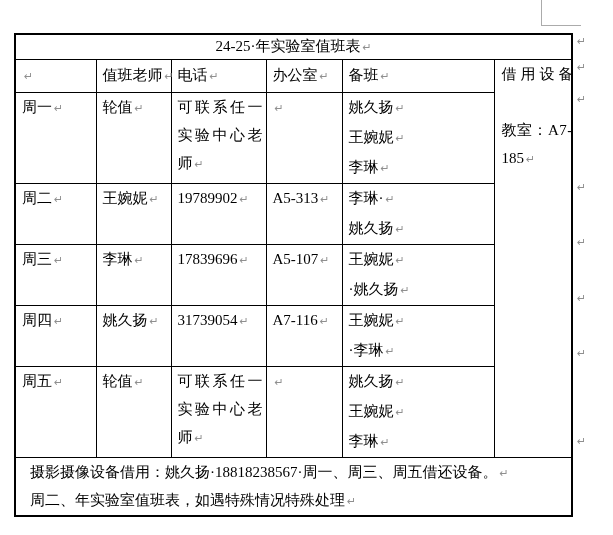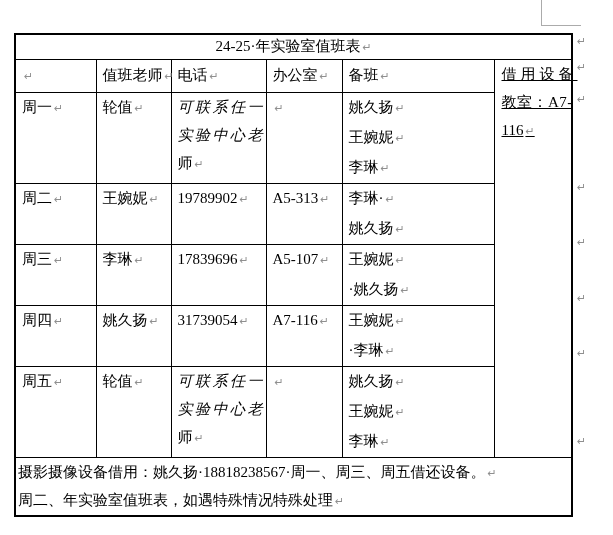--- a/index.html
+++ b/index.html
@@ -79,7 +79,7 @@
       <div class="line"><span>备班</span><span class="pc">↵</span></div>
     </td>
 
-    <td rowspan="6" style="line-height:28px;padding:0 5px 0 7px;text-decoration:underline;">
+    <td rowspan="6" style="line-height:28px;padding:0 5px 0 7px;">
       <div class="line equip-l1">借用设备</div>
       <div class="line equip-l2">教室：A7-</div>
       <div class="line"><span>116</span><span class="pc">↵</span></div>

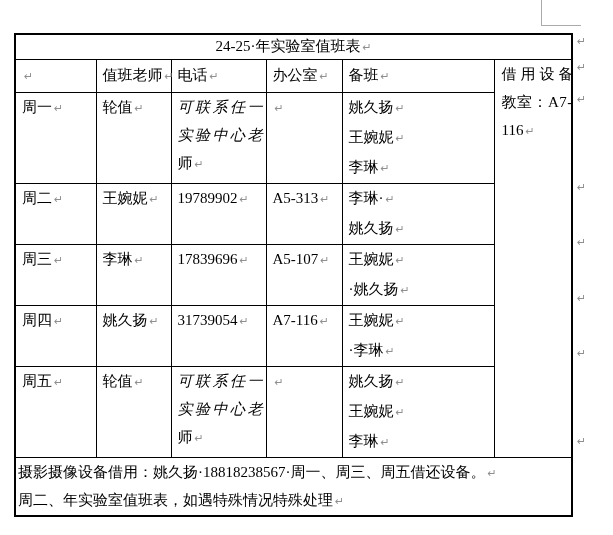--- a/index.html
+++ b/index.html
@@ -26,7 +26,7 @@
   .line{white-space:nowrap;}
   .title-cell{text-align:center;line-height:23px;padding:0;}
   .hdr{line-height:30px;}
-  .spread{letter-spacing:2.5px;font-style:italic;}
+  .spread{letter-spacing:2.5px;}
   .equip-l1{letter-spacing:4px;}
   .equip-l2{letter-spacing:0.5px;}
   .footer-cell{line-height:26px;padding:1px 7px 0 2px;margin-top:36px;}

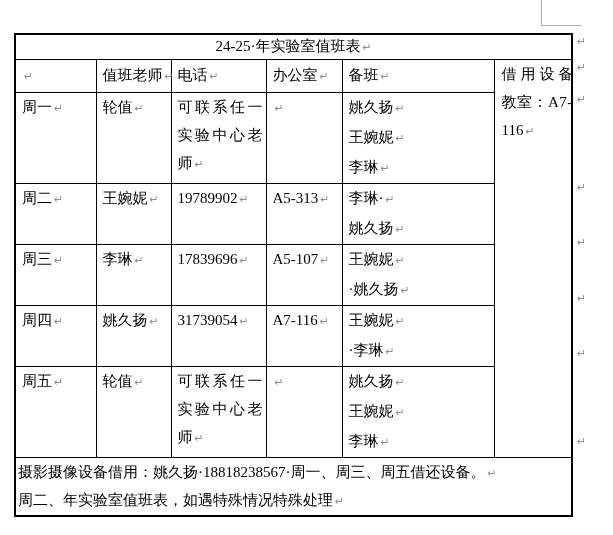--- a/index.html
+++ b/index.html
@@ -28,7 +28,7 @@
   .hdr{line-height:30px;}
   .spread{letter-spacing:2.5px;}
   .equip-l1{letter-spacing:4px;}
-  .equip-l2{letter-spacing:0.5px;}
+  .equip-l2{letter-spacing:0.5px;margin-top:28px;}
   .footer-cell{line-height:26px;padding:1px 7px 0 2px;margin-top:36px;}
   
   .pc{

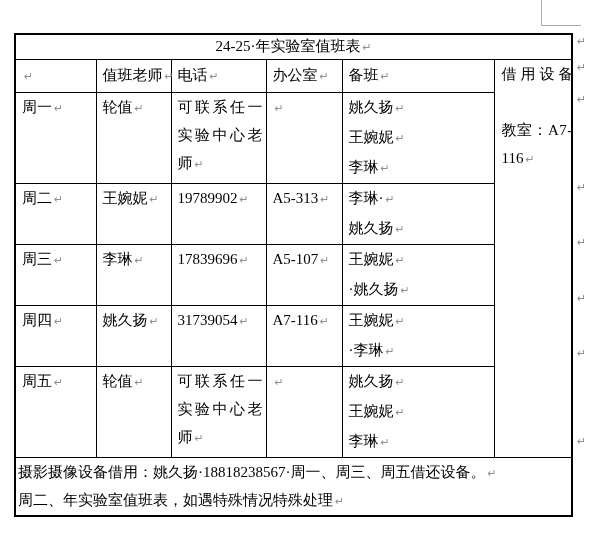--- a/index.html
+++ b/index.html
@@ -82,7 +82,7 @@
     <td rowspan="6" style="line-height:28px;padding:0 5px 0 7px;">
       <div class="line equip-l1">借用设备</div>
       <div class="line equip-l2">教室：A7-</div>
-      <div class="line"><span>116</span><span class="pc">↵</span></div>
+      <div class="line"><span>185</span><span class="pc">↵</span></div>
     </td>
   </tr>
 

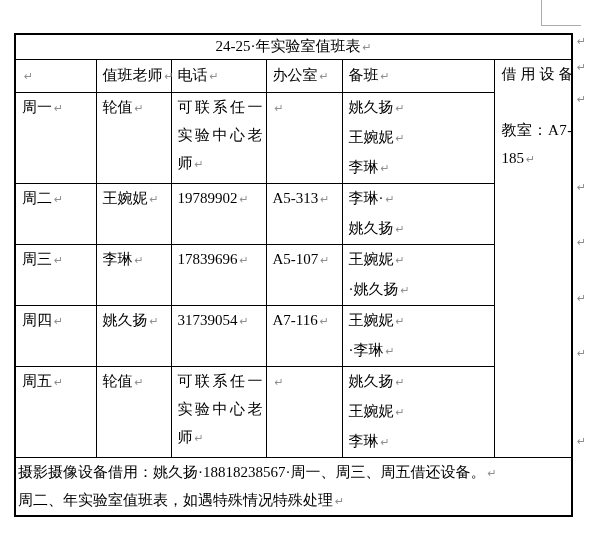--- a/index.html
+++ b/index.html
@@ -29,7 +29,7 @@
   .spread{letter-spacing:2.5px;}
   .equip-l1{letter-spacing:4px;}
   .equip-l2{letter-spacing:0.5px;margin-top:28px;}
-  .footer-cell{line-height:26px;padding:1px 7px 0 2px;margin-top:36px;}
+  .footer-cell{line-height:26px;padding:1px 7px 0 14px;margin-top:36px;}
   
   .pc{
     color:#8f8f8f;font-size:11px;margin-left:2px;

